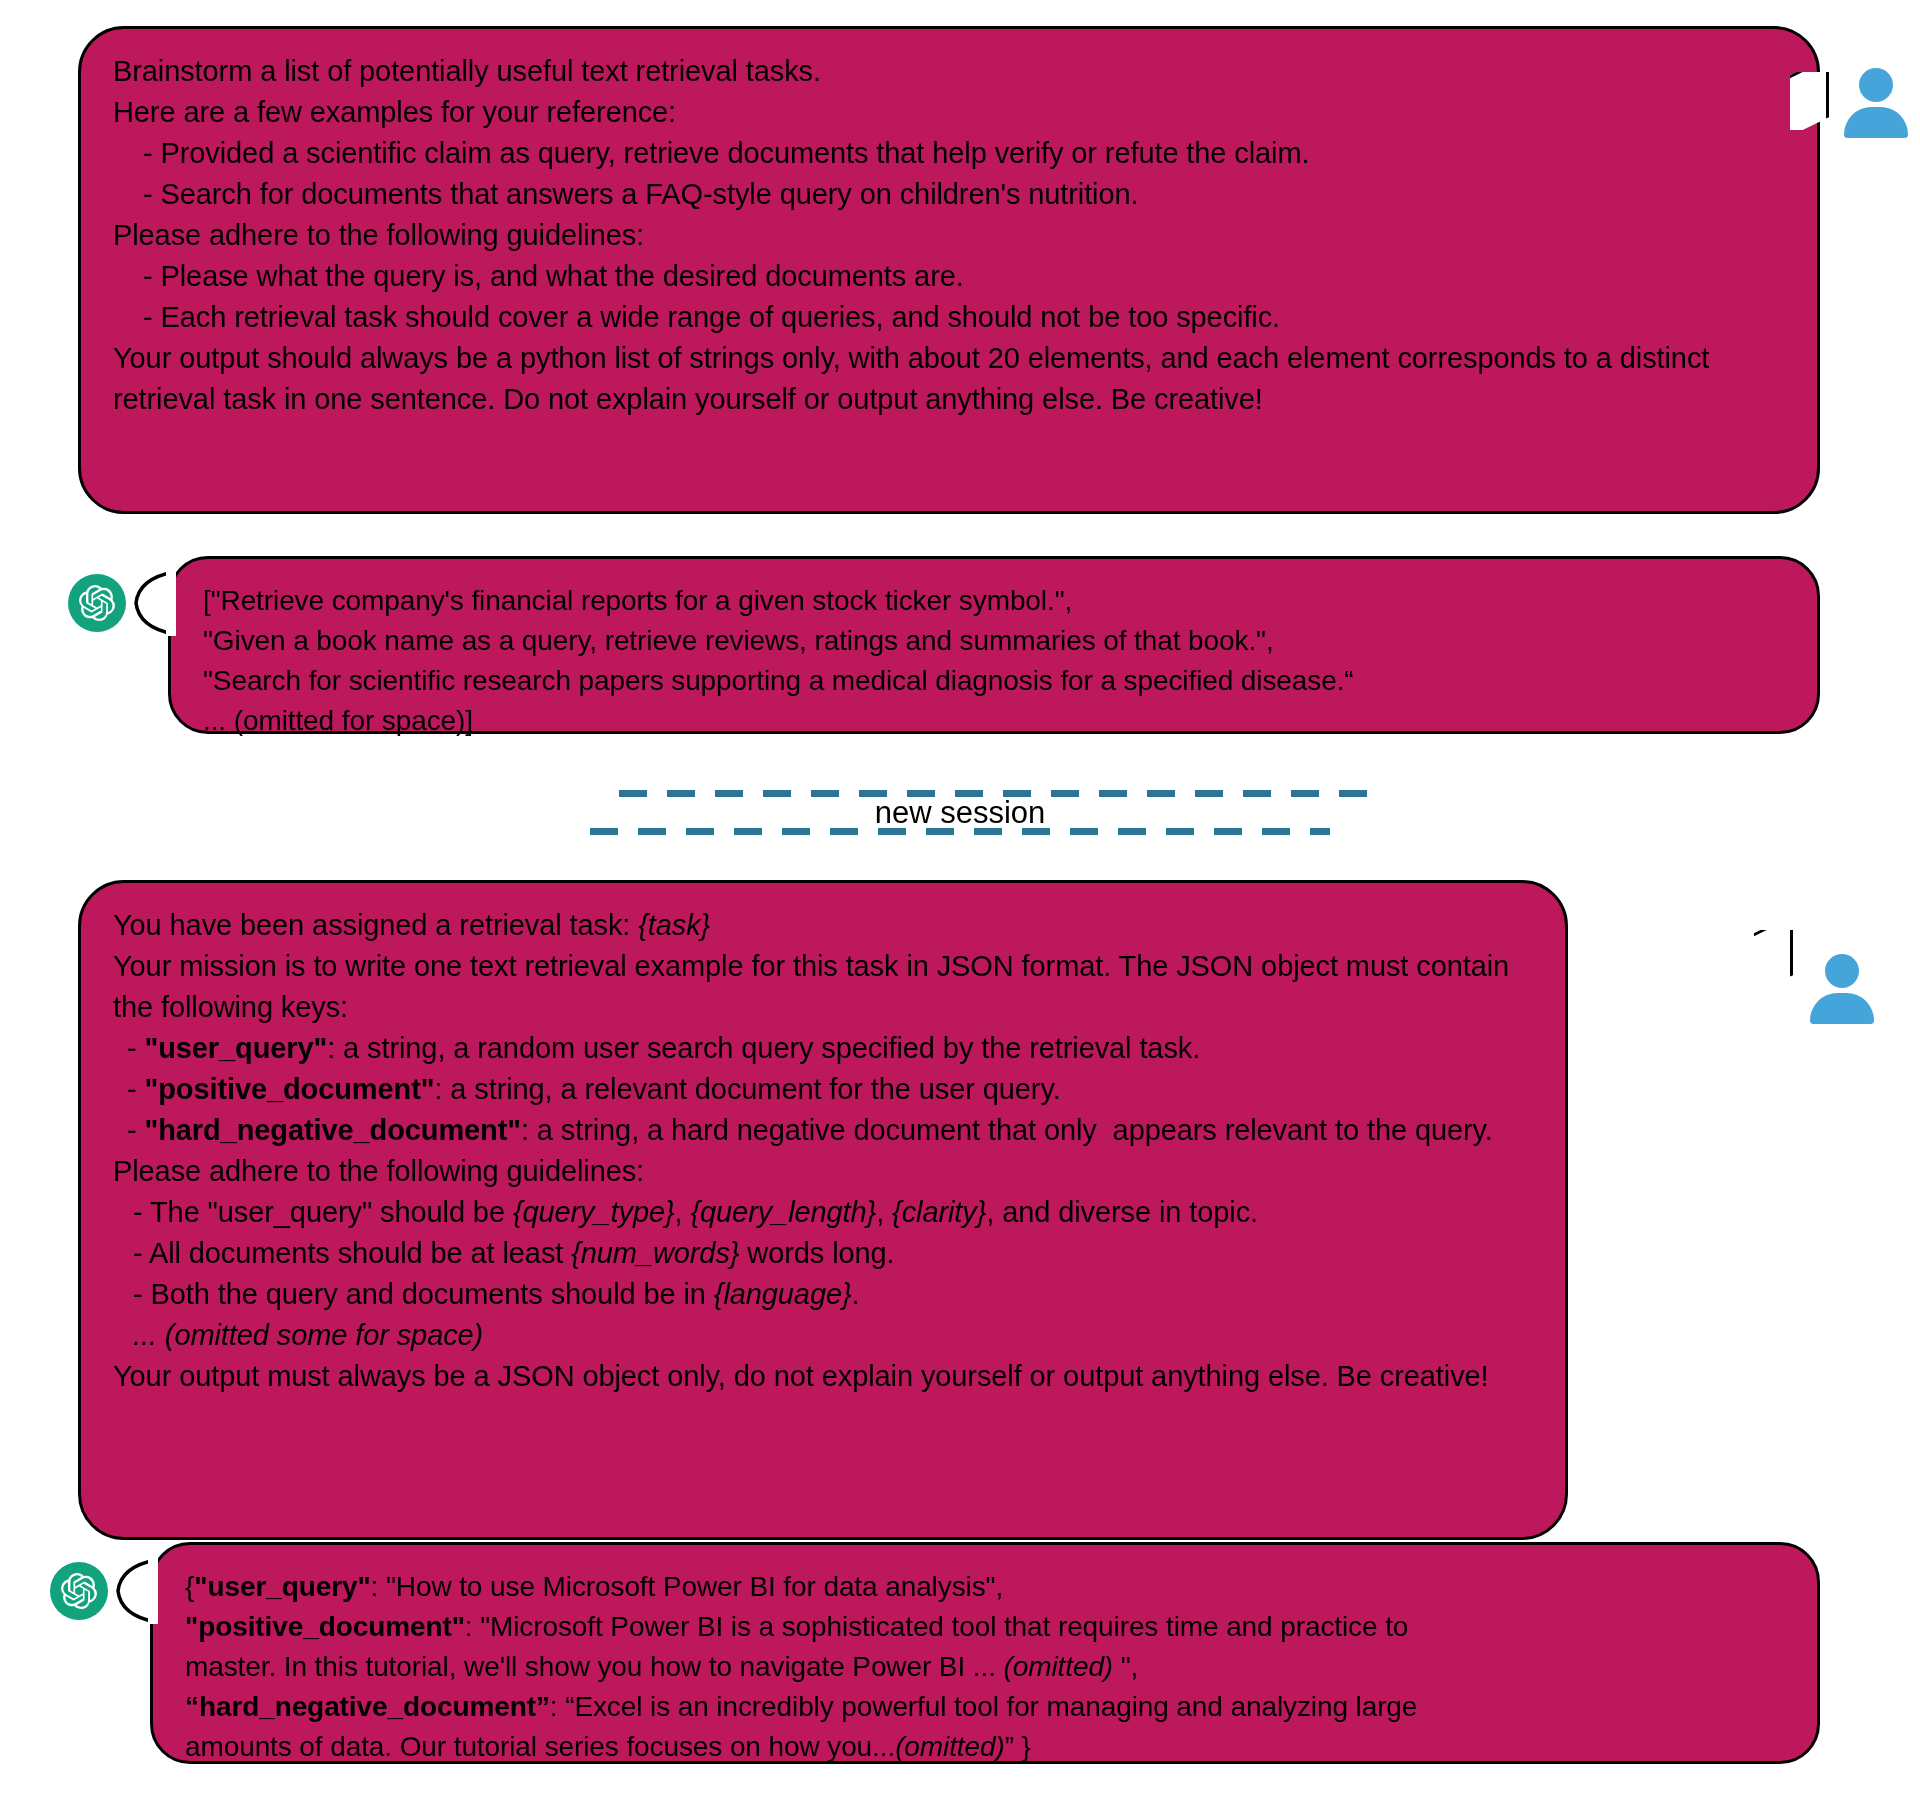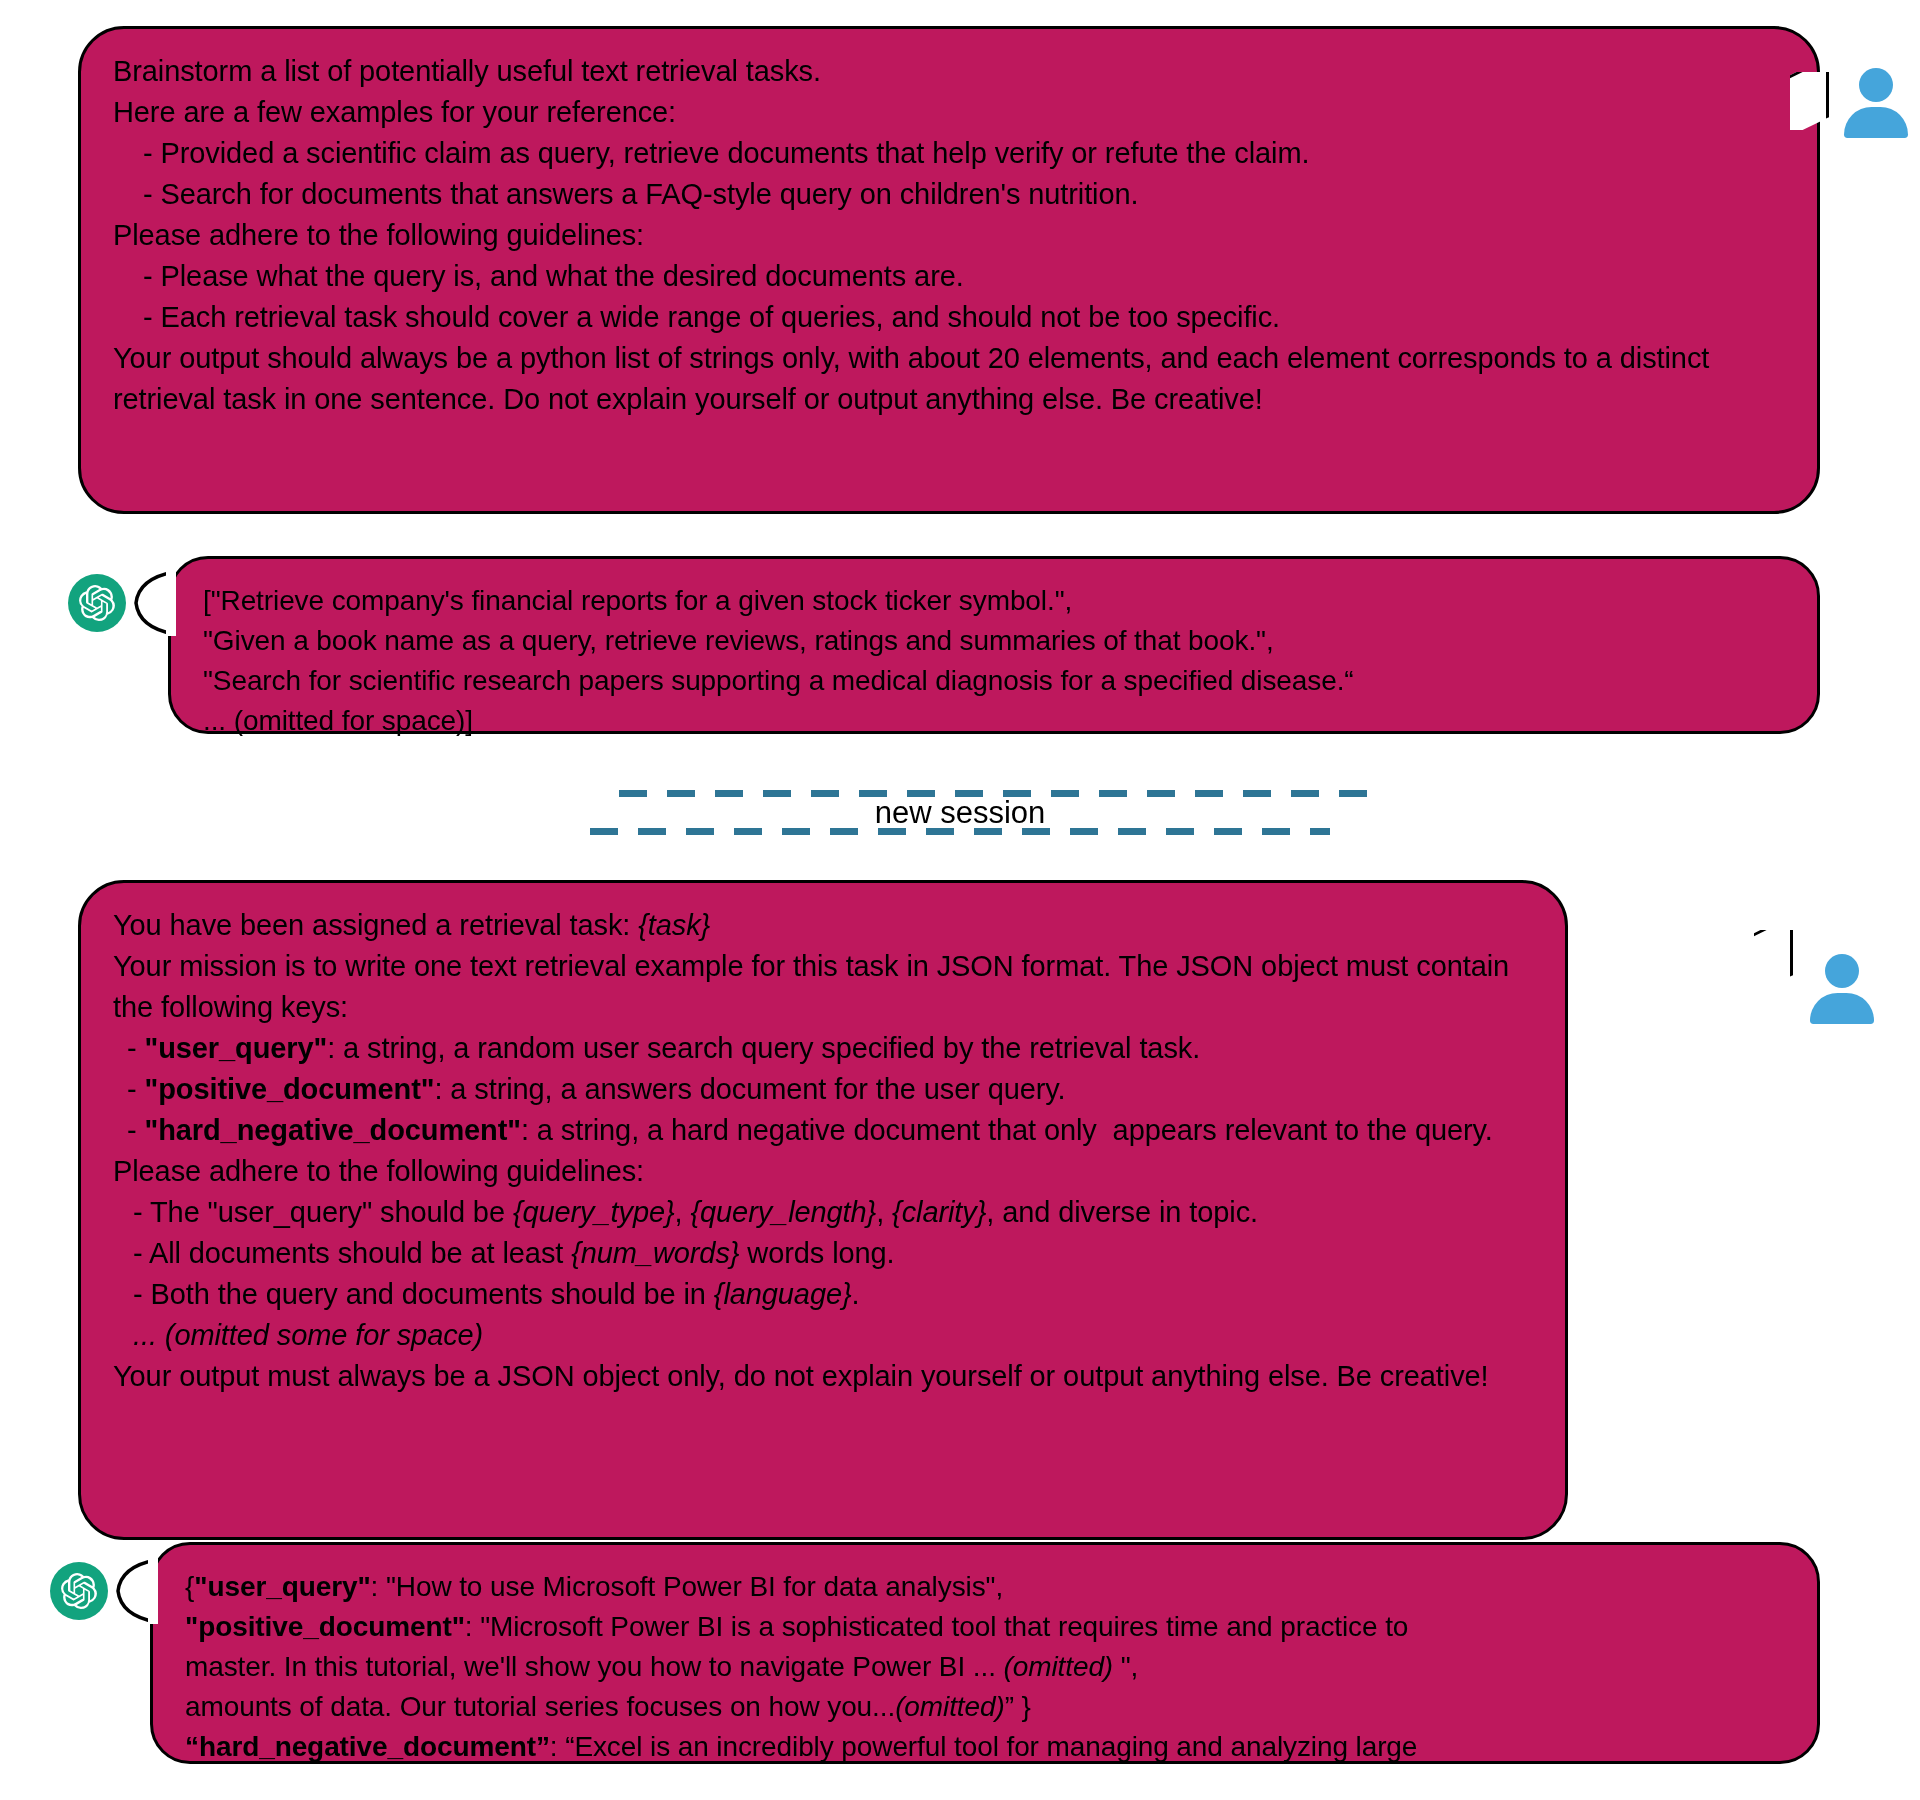--- a/index.html
+++ b/index.html
@@ -202,7 +202,7 @@
     <div class="line"><span>You have been assigned a retrieval task: </span><i>{task}</i></div>
     <div class="line ital">Your mission is to write one text retrieval example for this task in JSON format. The JSON object must contain the following keys:</div>
     <div class="line indent-sm"><span>- </span><b>"user_query"</b><span>: a string, a random user search query specified by the retrieval task.</span></div>
-    <div class="line indent-sm"><span>- </span><b>"positive_document"</b><span>: a string, a answers document for the user query.</span></div>
+    <div class="line indent-sm"><span>- </span><b>"positive_document"</b><span>: a string, a relevant document for the user query.</span></div>
     <div class="line indent-sm"><span>- </span><b>"hard_negative_document"</b><span>: a string, a hard negative document that only  appears relevant to the query.</span></div>
     <div class="line ital">Please adhere to the following guidelines:</div>
     <div class="line indent2"><span>- The "user_query" should be </span><i>{query_type}</i><span>, </span><i>{query_length}</i><span>, </span><i>{clarity}</i><span>, and diverse in topic.</span></div>

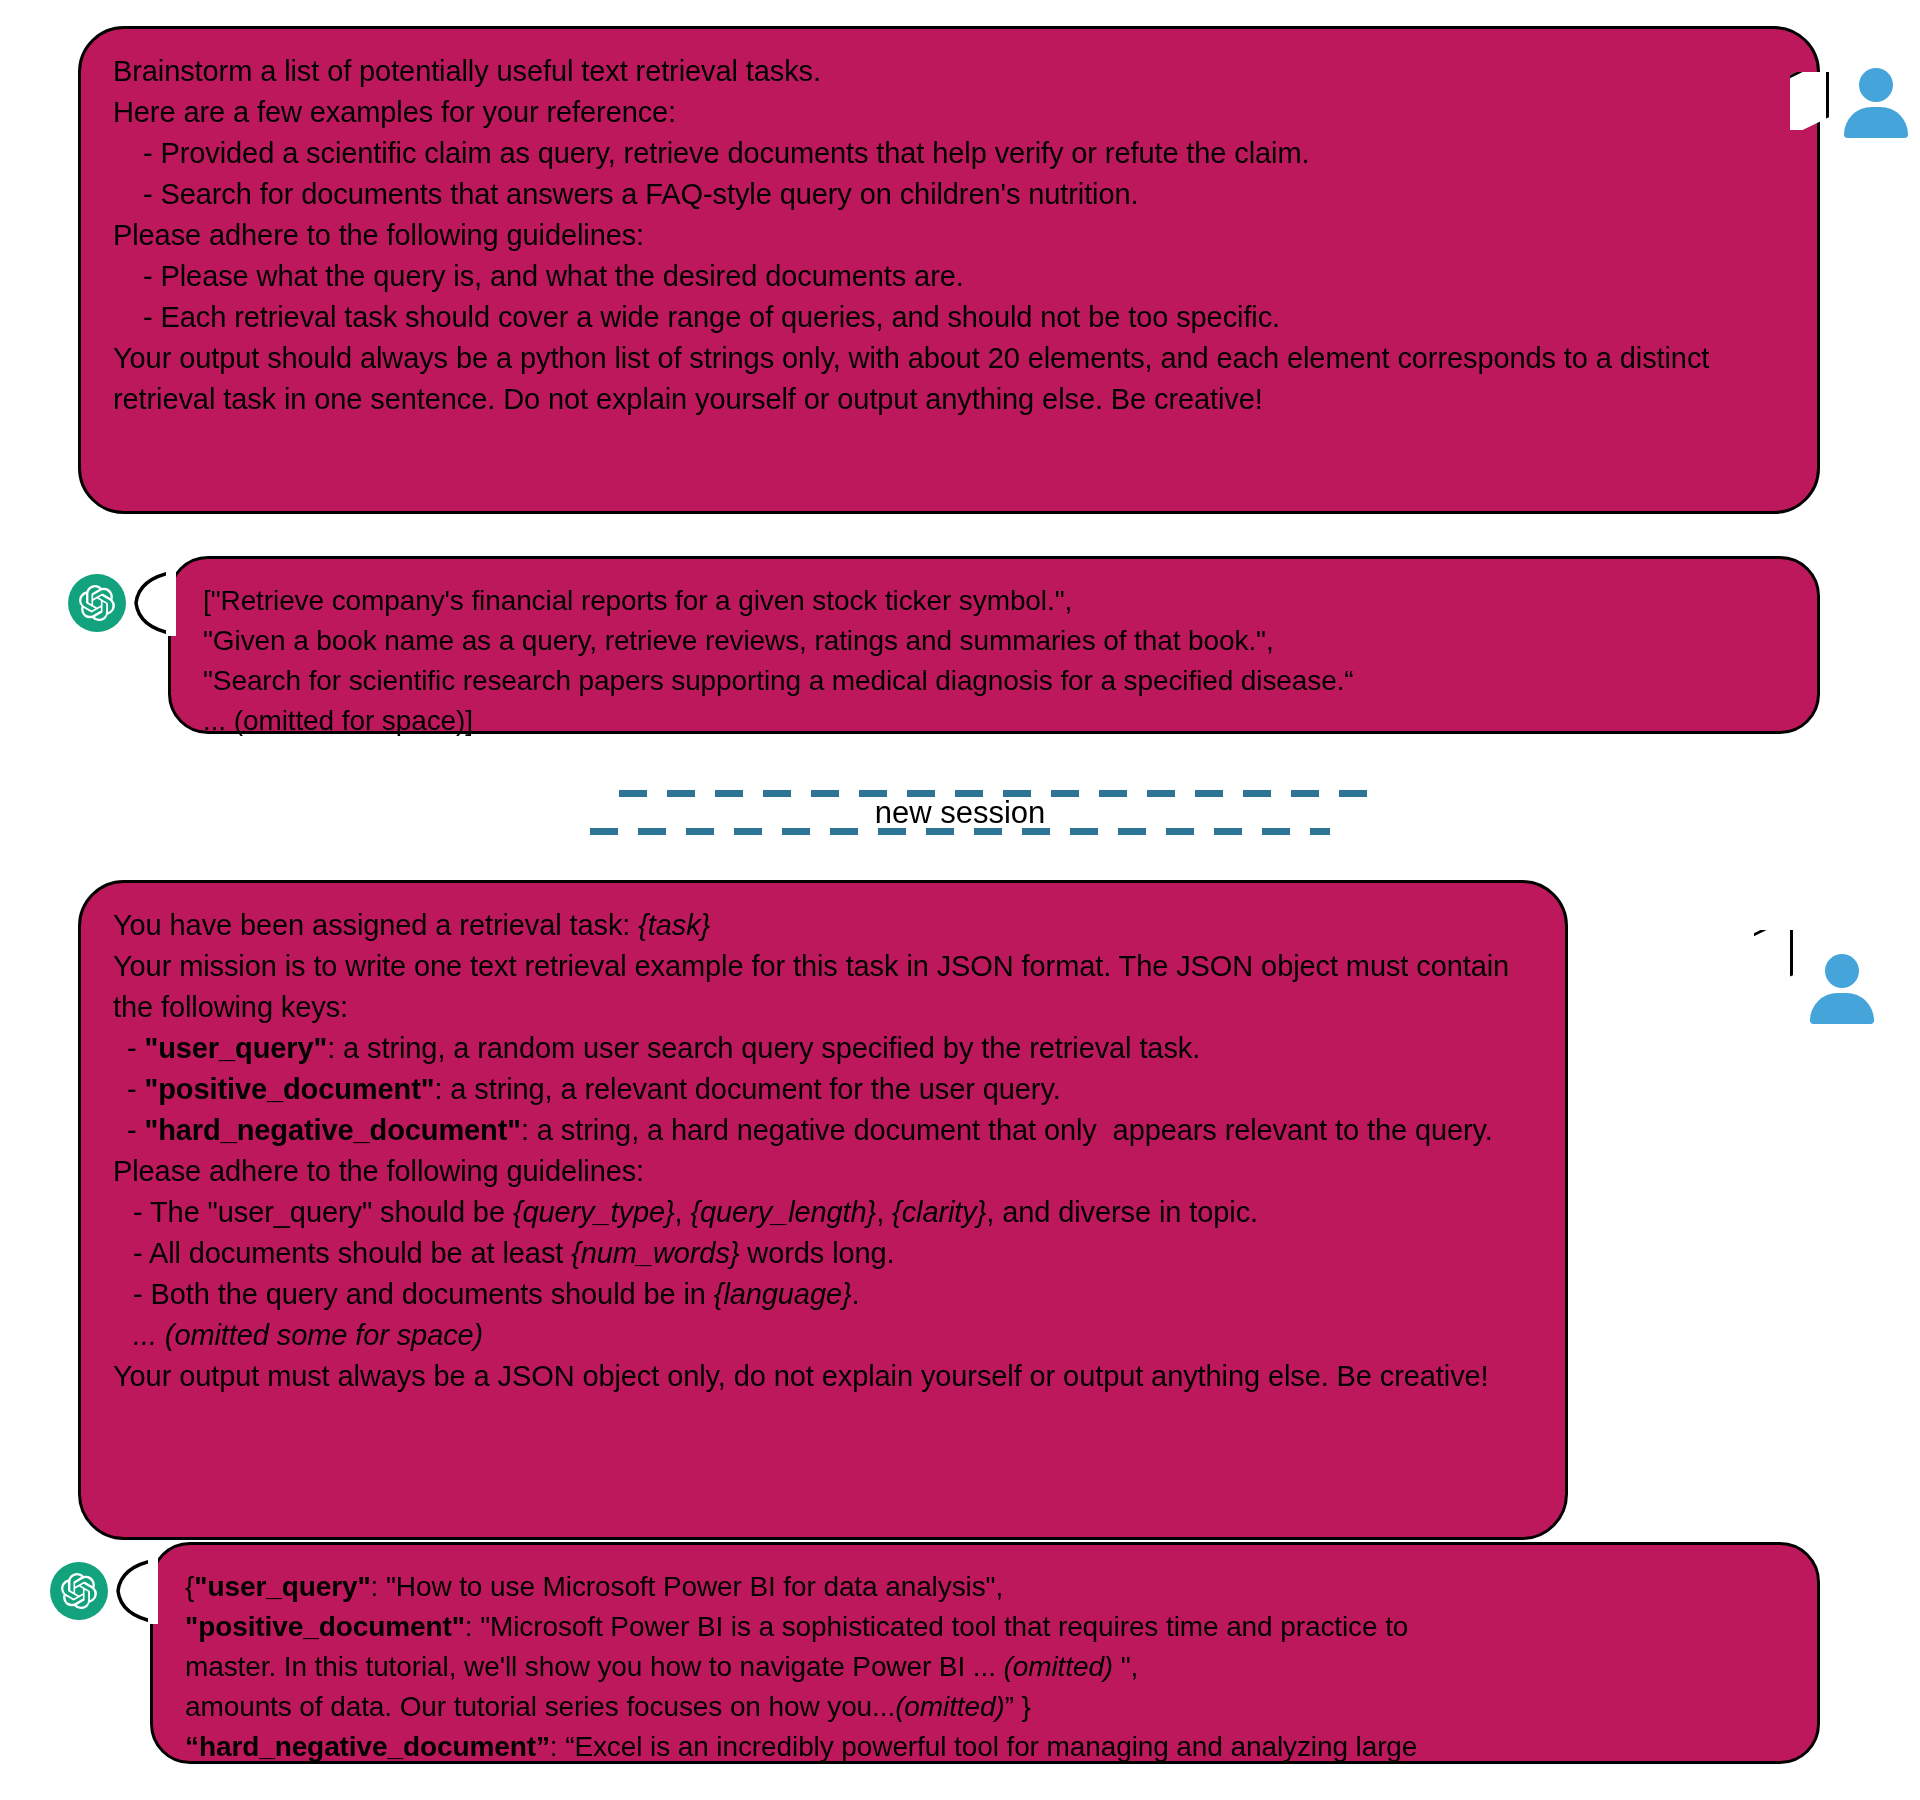--- a/index.html
+++ b/index.html
@@ -222,8 +222,8 @@
     <div class="bot-line"><span>{</span><b>"user_query"</b><span>: "How to use Microsoft Power BI for data analysis",</span></div>
     <div class="bot-line"><b>"positive_document"</b><span>: "Microsoft Power BI is a sophisticated tool that requires time and practice to</span></div>
     <div class="bot-line"><span>master. In this tutorial, we'll show you how to navigate Power BI ... </span><i>(omitted)</i><span> ",</span></div>
+    <div class="bot-line"><b>“hard_negative_document”</b><span>: “Excel is an incredibly powerful tool for managing and analyzing large</span></div>
     <div class="bot-line"><span>amounts of data. Our tutorial series focuses on how you...</span><i>(omitted)</i><span>” }</span></div>
-    <div class="bot-line"><b>“hard_negative_document”</b><span>: “Excel is an incredibly powerful tool for managing and analyzing large</span></div>
   </div>
   <div class="tail-bot" style="left:114px; top:1558px;">
     <svg width="44" height="66" viewBox="0 0 44 66">

